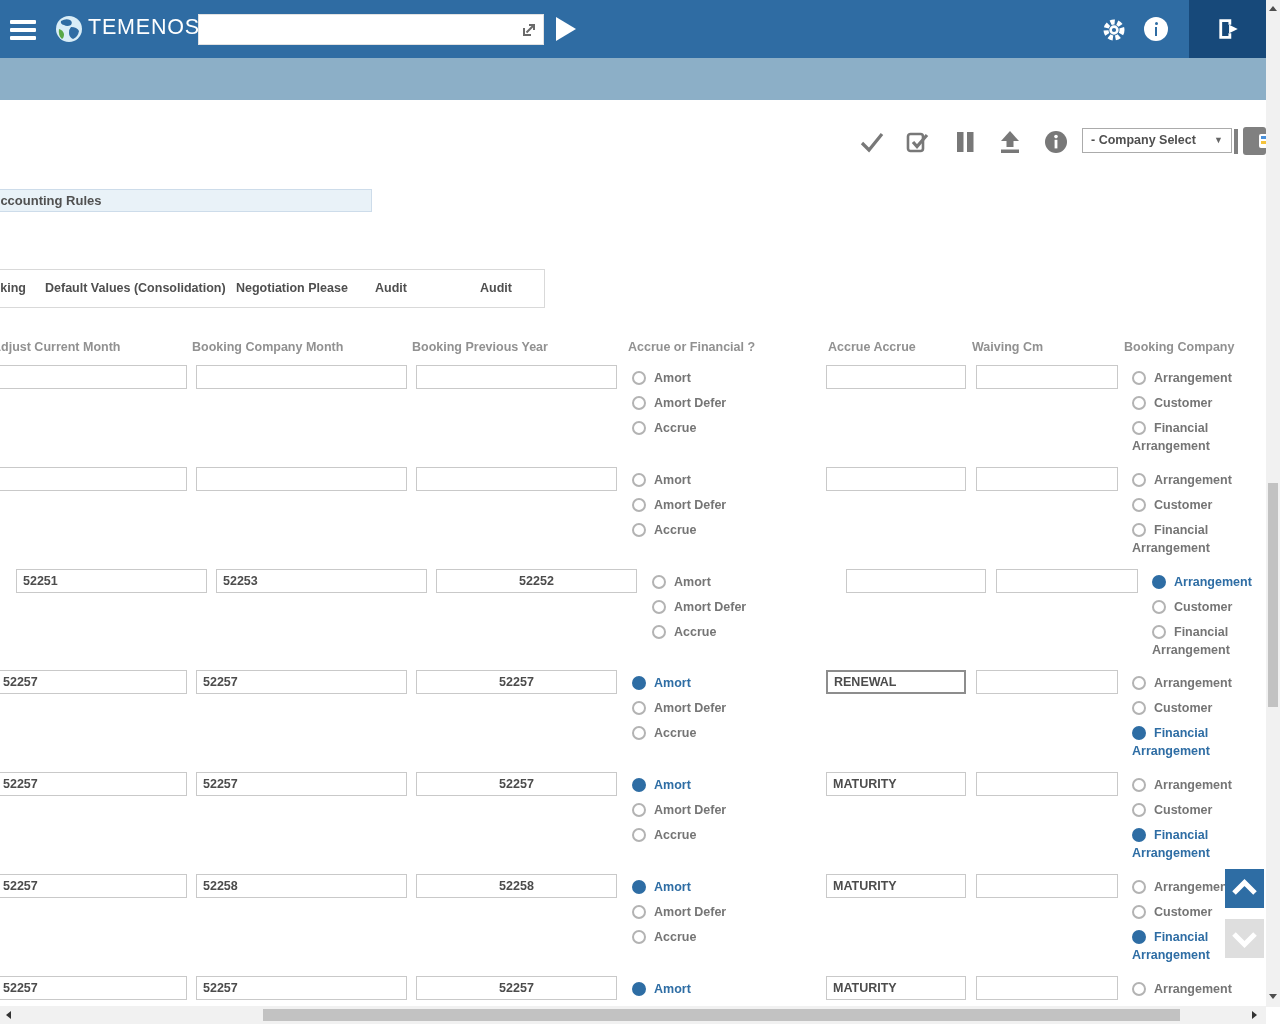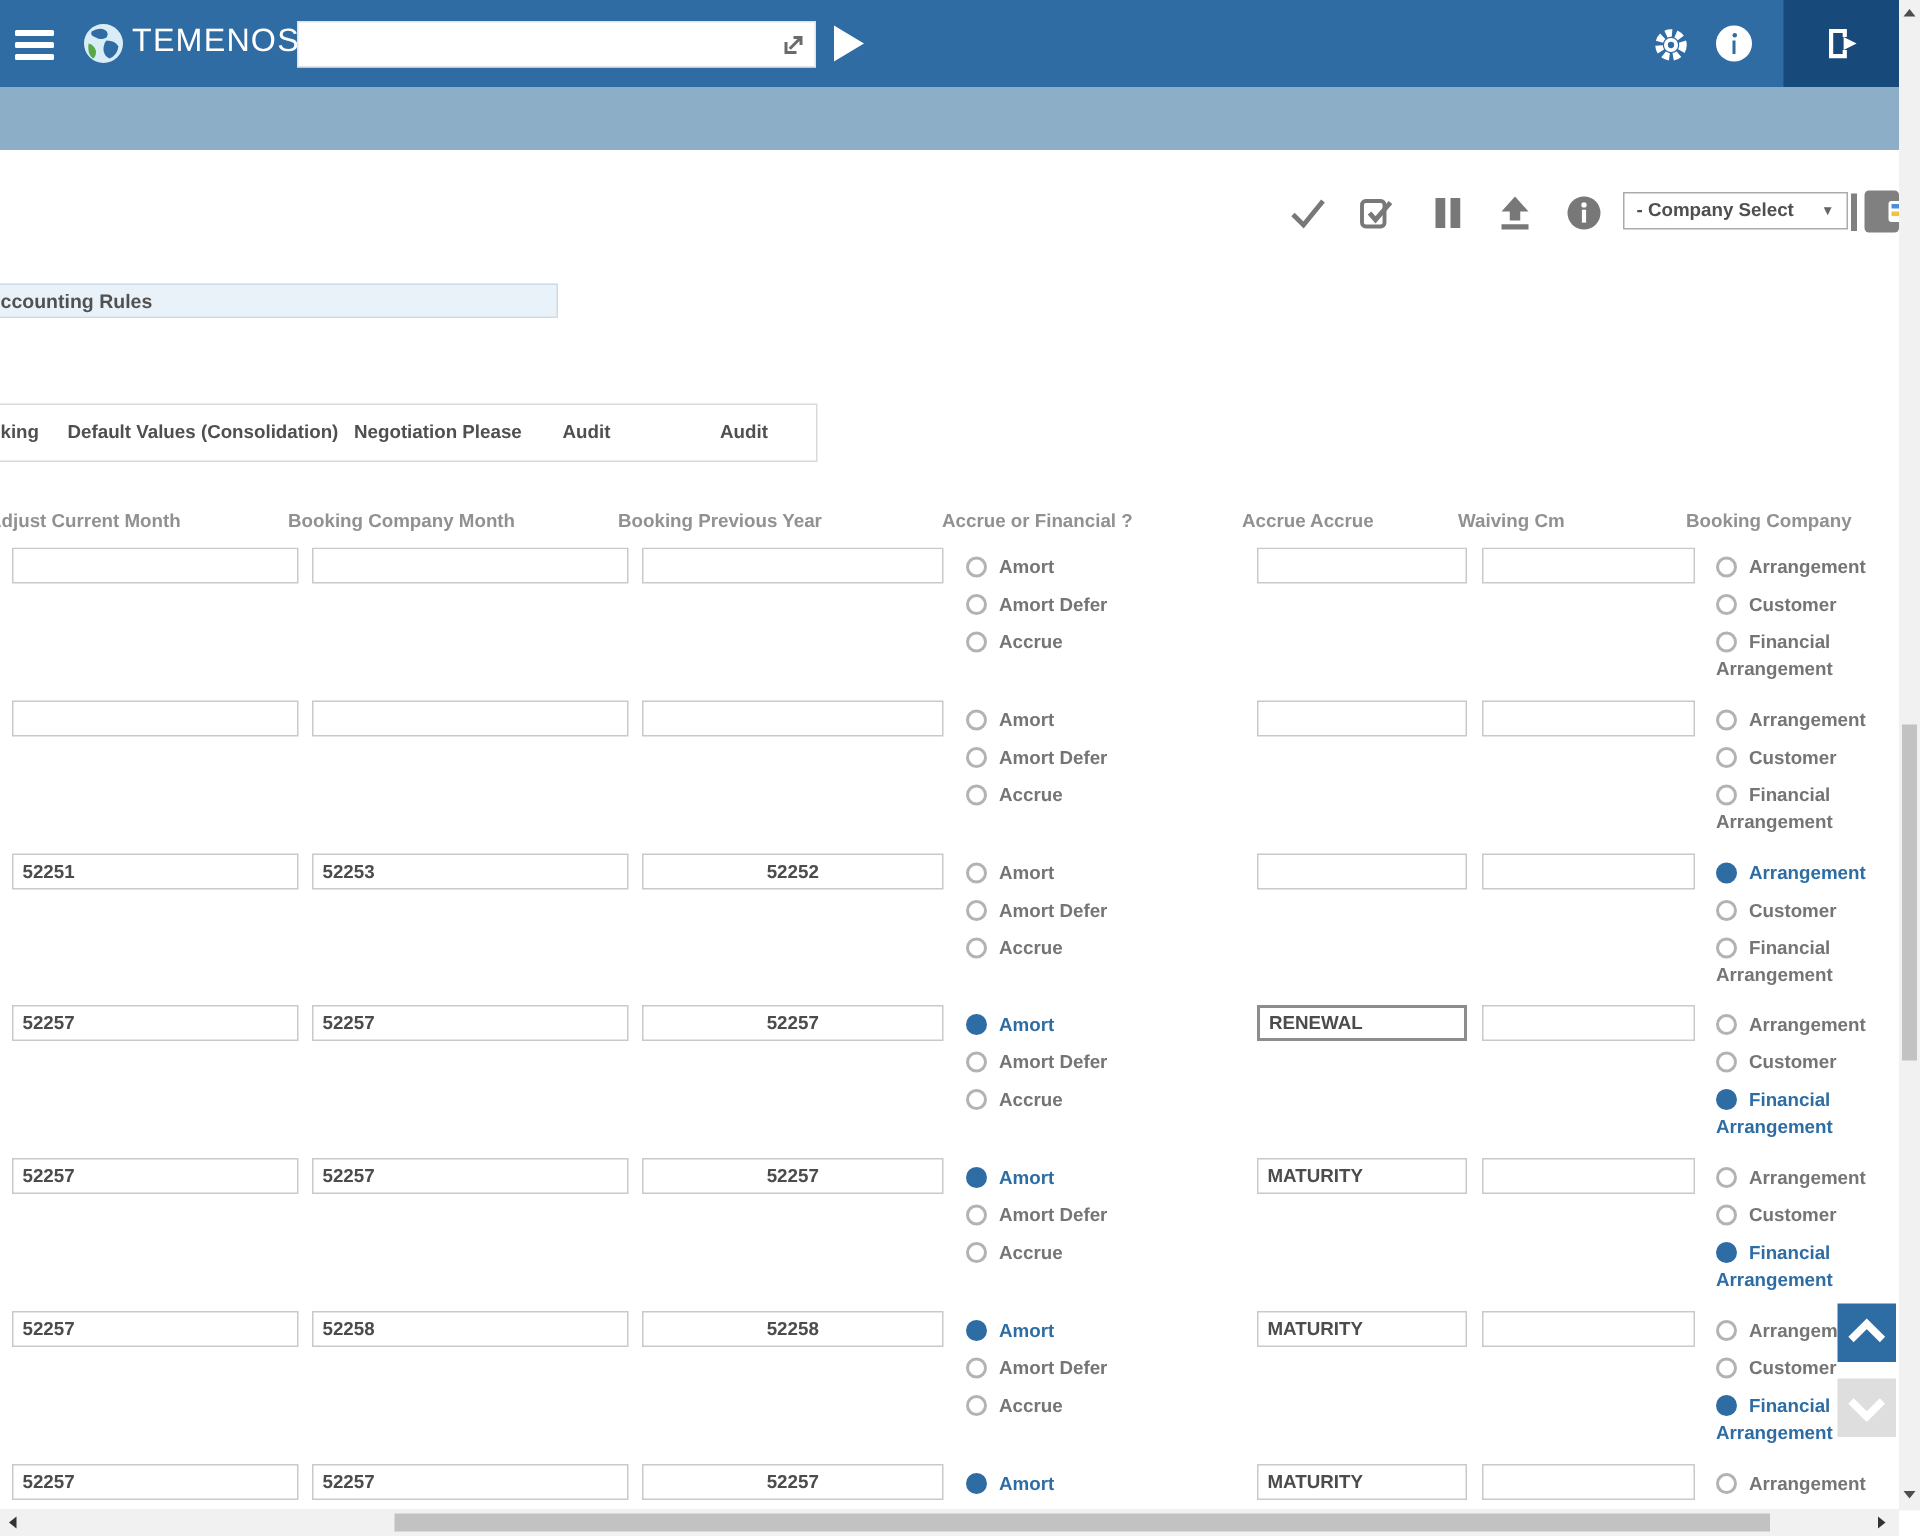--- a/index.html
+++ b/index.html
@@ -43,7 +43,7 @@
   
   .colhead{position:absolute;top:340px;font-size:12.5px;font-weight:bold;color:#919191;white-space:nowrap;}
   #rows-clip{position:absolute;left:0;top:365px;width:1266px;height:642px;overflow:hidden;}
-  .grid-row{position:absolute;left:16px;width:1124px;height:102px;}
+  .grid-row{position:absolute;left:4px;width:1124px;height:102px;}
   .cell-input{position:absolute;top:0;height:24px;border:1px solid #c9c9c9;background:#fff;
               font-family:inherit;font-size:12.5px;font-weight:bold;color:#4c4c4c;padding:0 6px;outline:none;}
   .cell-input.focused{border:2px solid #8d8d8d;}

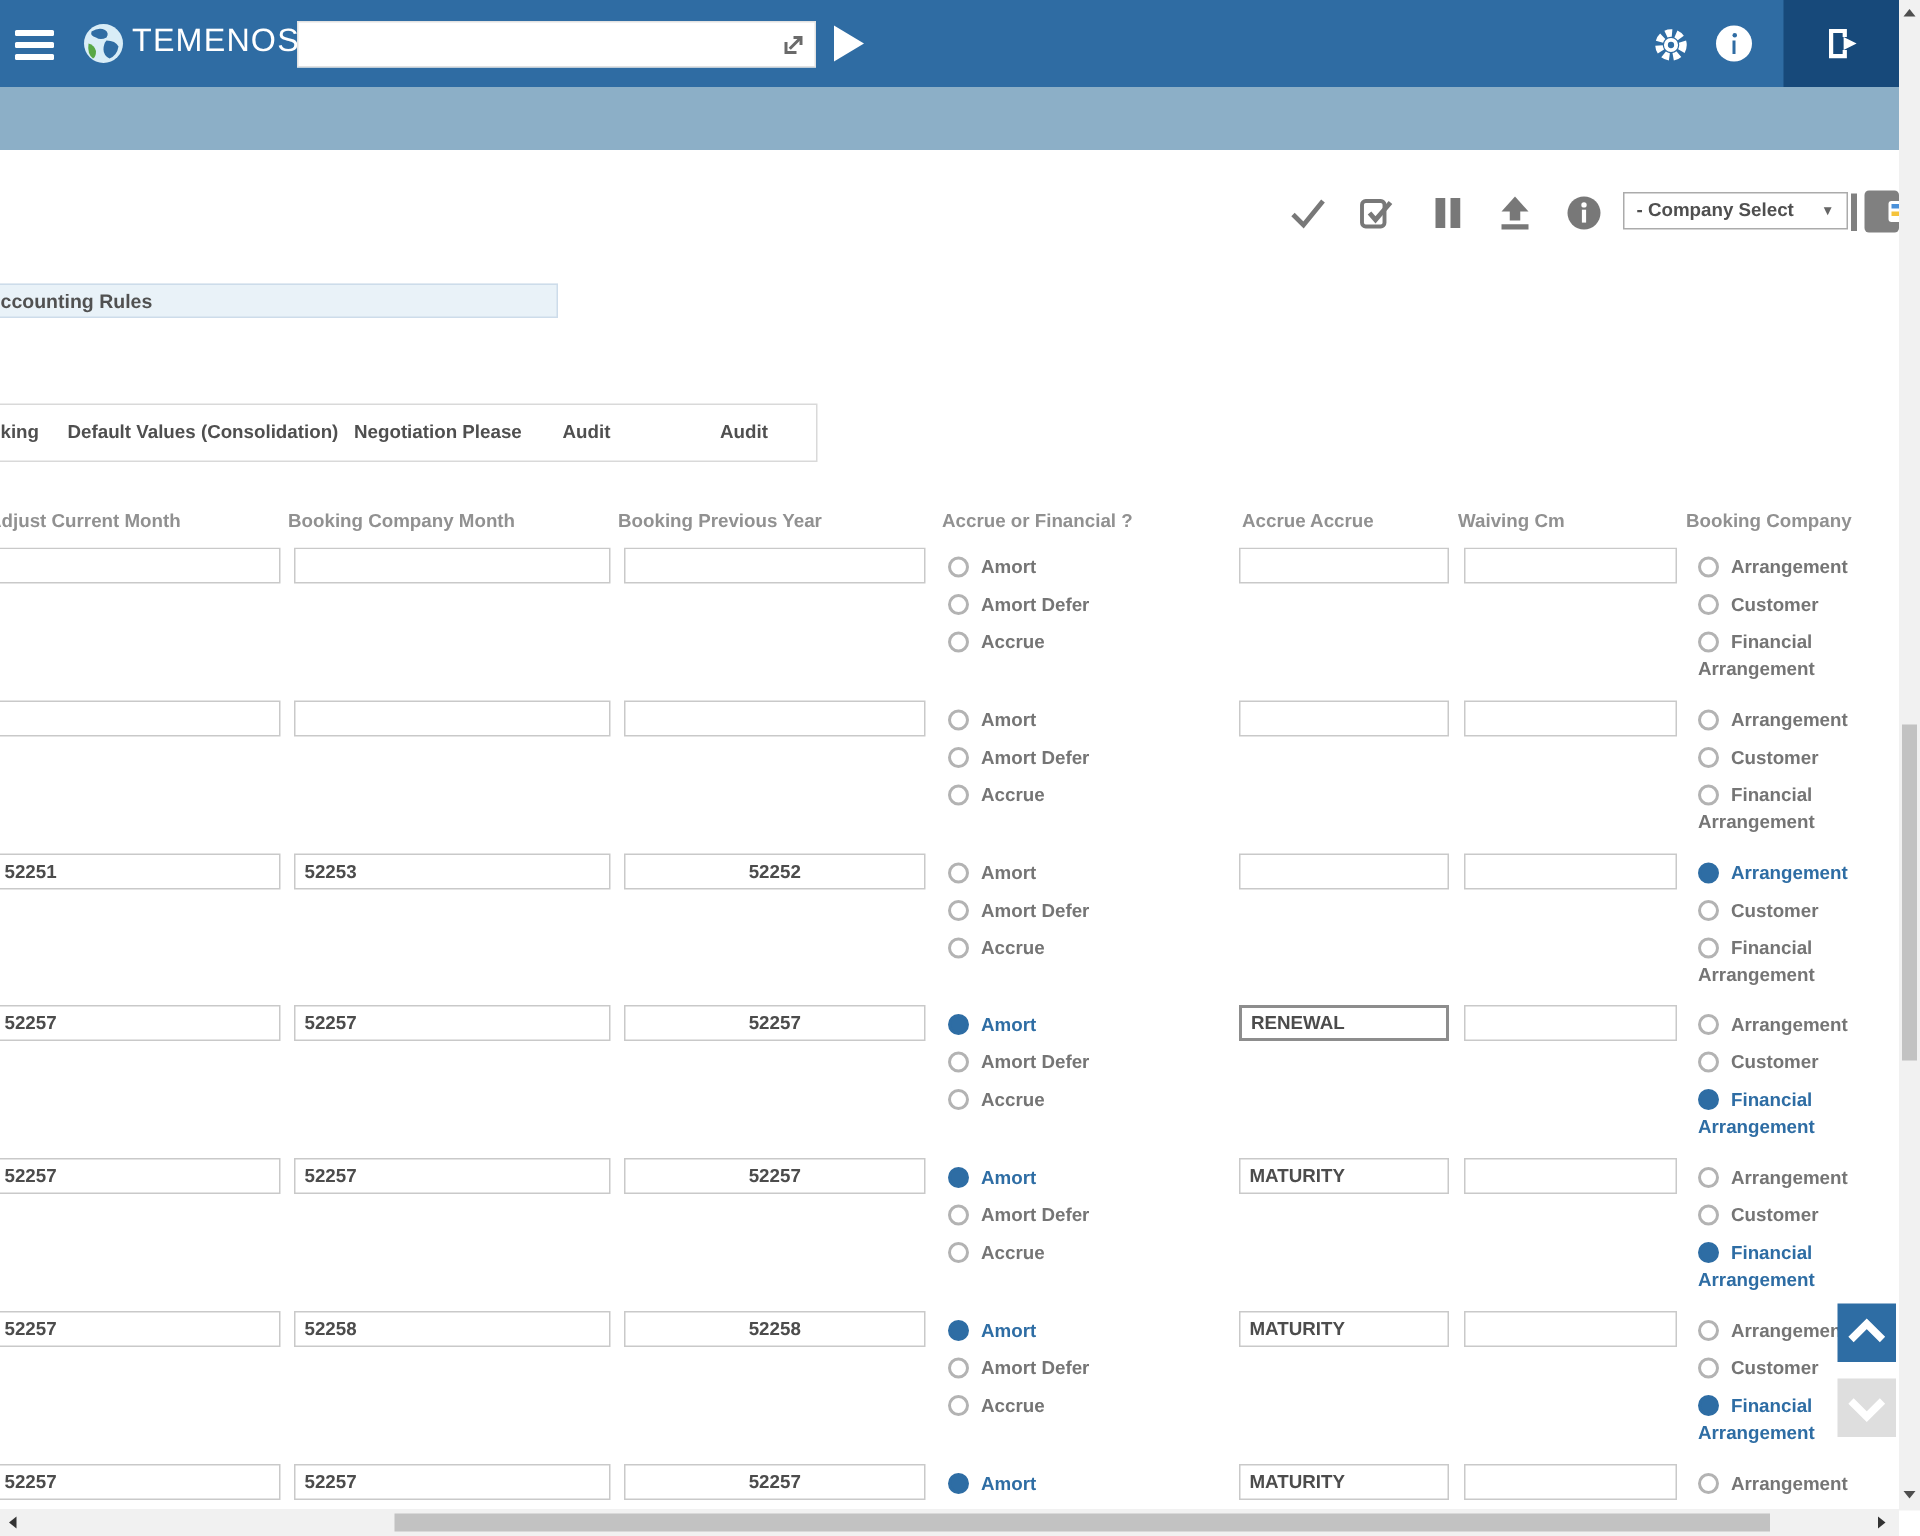--- a/index.html
+++ b/index.html
@@ -204,7 +204,7 @@
           <div class="opt" style="top: 54px;"><span class="radio"></span><span>Financial Arrangement</span></div>
         </div>
     </div>
-      <div class="grid-row" style="top: 204px;">
+      <div class="grid-row" style="top: 204px; margin-left: 20px;">
       <input class="cell-input c1" value="52251" style="">
       <input class="cell-input c2" value="52253" style="">
       <input class="cell-input c3" value="52252" style="">

